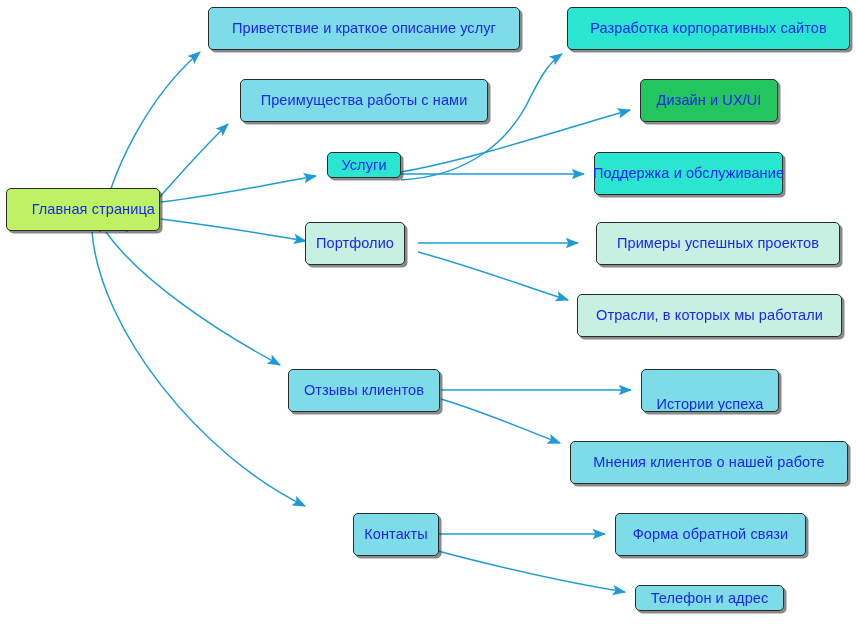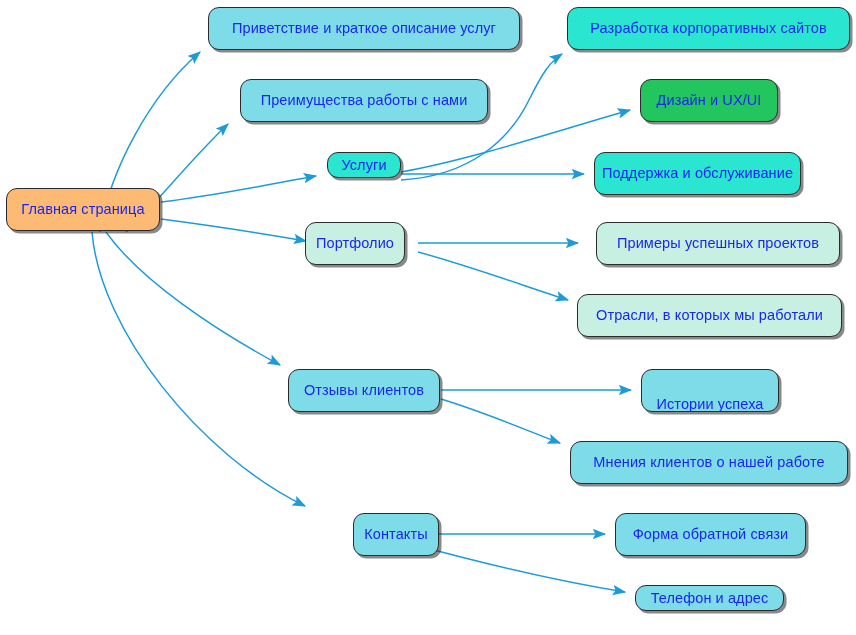--- a/index.html
+++ b/index.html
@@ -28,7 +28,7 @@
     position: absolute;
     box-sizing: border-box;
     border: 1.6px solid #2b2b2b;
-    border-radius: 11px;
+    border-radius: 5px;
     display: flex;
     align-items: center;
     justify-content: center;

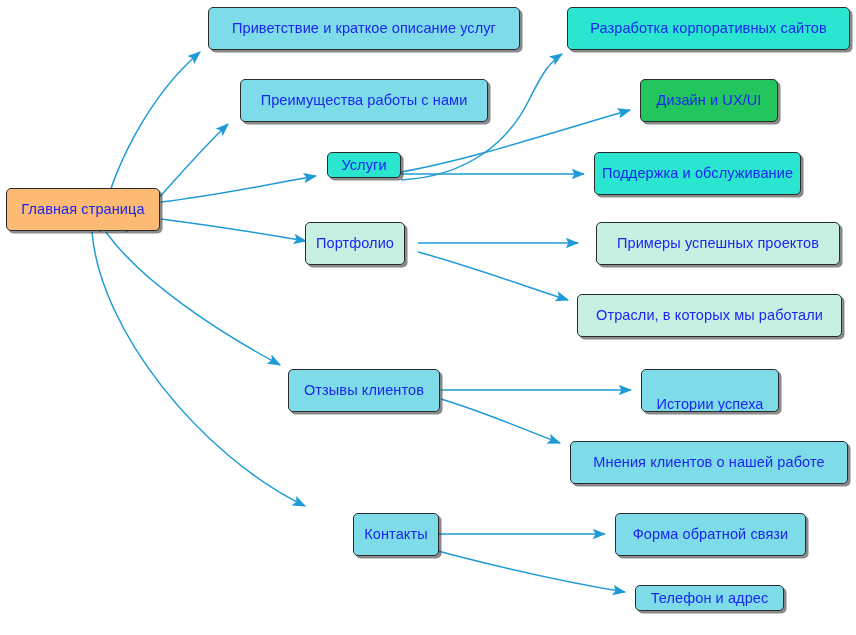--- a/index.html
+++ b/index.html
@@ -102,7 +102,7 @@
       <div class="node" style="left: 640px; top: 79px; width: 138px; height: 43px; background: #22c55e;">
         <span>Дизайн и UX/UI</span>
       </div>
-      <div class="node" style="left: 594px; top: 152px; width: 207px; height: 43px; background: rgb(42, 229, 207);">
+      <div class="node" style="left: 594px; top: 152px; width: 189px; height: 43px; background: rgb(42, 229, 207);">
         <span>Поддержка и обслуживание</span>
       </div>
       <div class="node" style="left: 596px; top: 222px; width: 244px; height: 43px; background: rgb(199, 239, 226);">

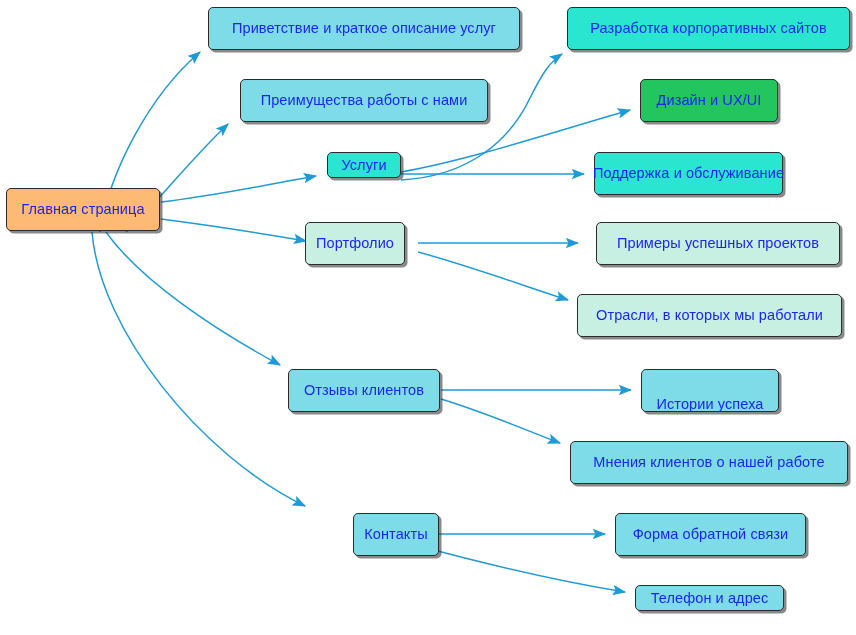--- a/index.html
+++ b/index.html
@@ -75,7 +75,7 @@
   </svg>
 
   <div id="nodes-group">
-      <div class="node" style="left: 6px; top: 188px; width: 154px; height: 43px; background: #fdba74;">
+      <div class="node" style="left: 6px; top: 188px; width: 154px; height: 43px; background: #bef264; justify-content: flex-end;">
         <span>Главная страница</span>
       </div>
       <div class="node" style="left: 208px; top: 7px; width: 312px; height: 43px; background: rgb(126, 220, 233);">

